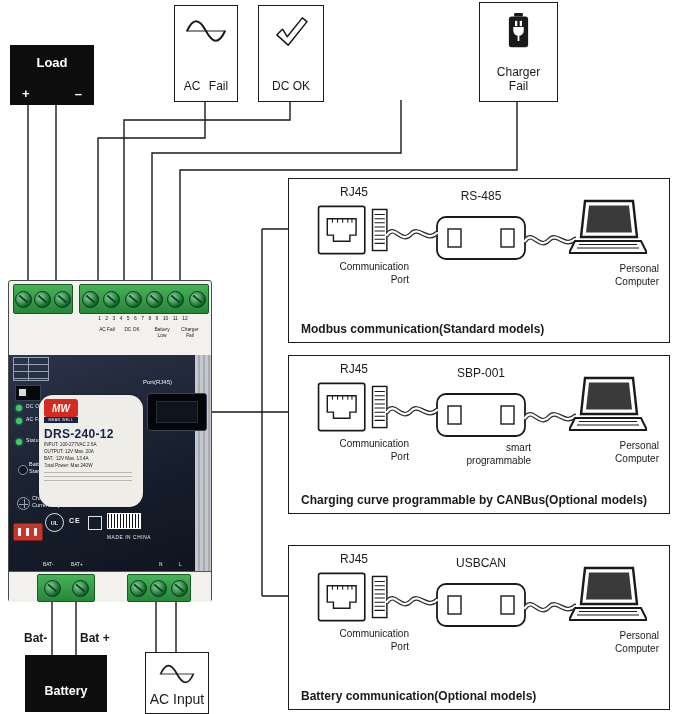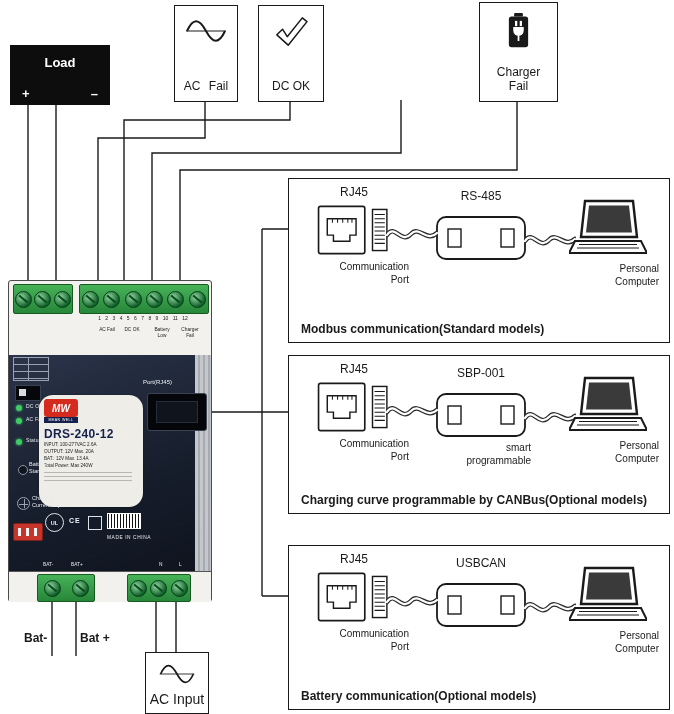--- a/index.html
+++ b/index.html
@@ -13,7 +13,7 @@
   .wires{position:absolute;left:0;top:0;z-index:0;}
 
   
-  .load-box{left:10px;top:45px;width:100px;height:60px;background:#0d0d0d;color:#fff;z-index:2;}
+  .load-box{left:10px;top:45px;width:84px;height:60px;background:#0d0d0d;color:#fff;z-index:2;}
   .load-box .ld{position:absolute;top:10px;left:0;right:0;text-align:center;font-size:13px;font-weight:bold;}
   .load-box .pm{position:absolute;bottom:4px;left:12px;right:12px;display:flex;justify-content:space-between;font-size:13px;font-weight:bold;}
 

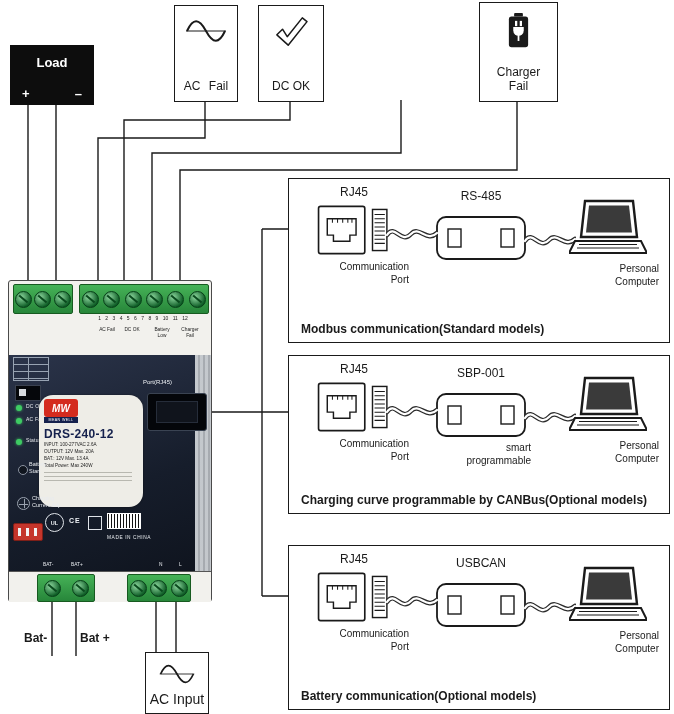--- a/index.html
+++ b/index.html
@@ -363,6 +363,9 @@
   <div class="abs bat-lbl" style="left:24px;top:631px">Bat-</div>
   <div class="abs bat-lbl" style="left:80px;top:631px">Bat +</div>
 
+  <div class="abs battery-box">
+    <span>Battery</span>
+  </div>
 
   <div class="abs acin-box">
     <svg class="icn" width="38" height="26" viewBox="0 0 44 30">

